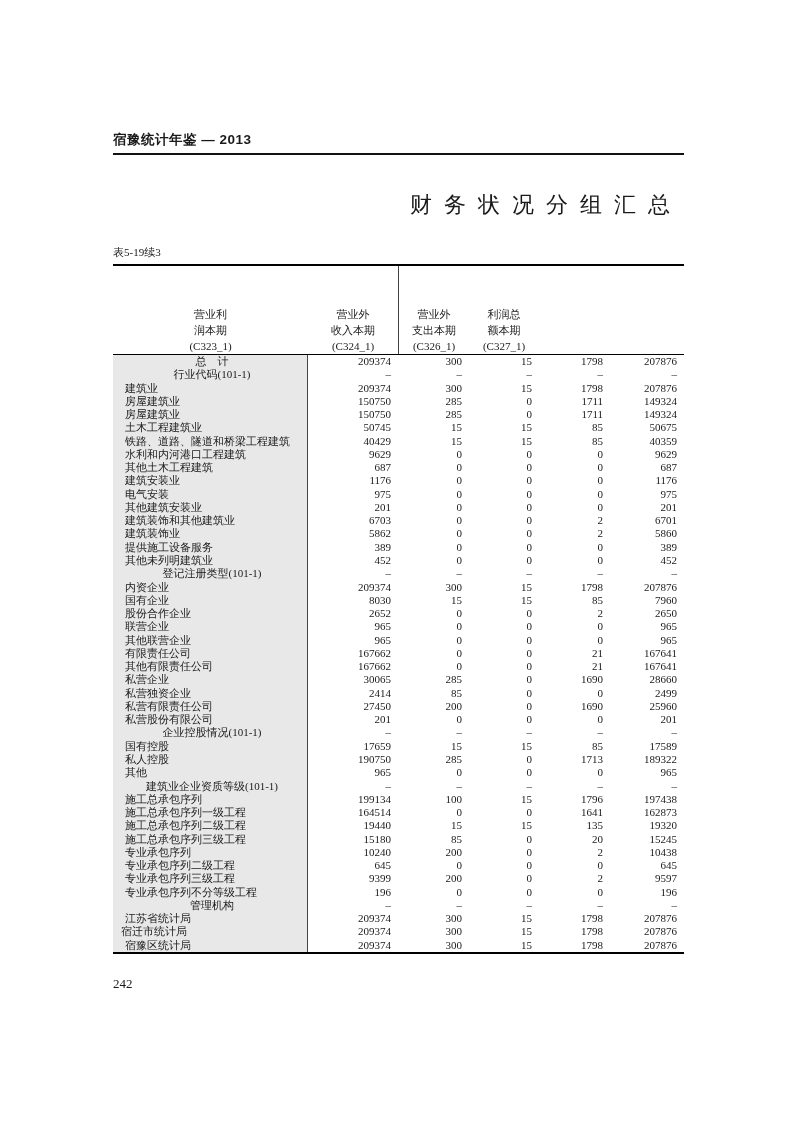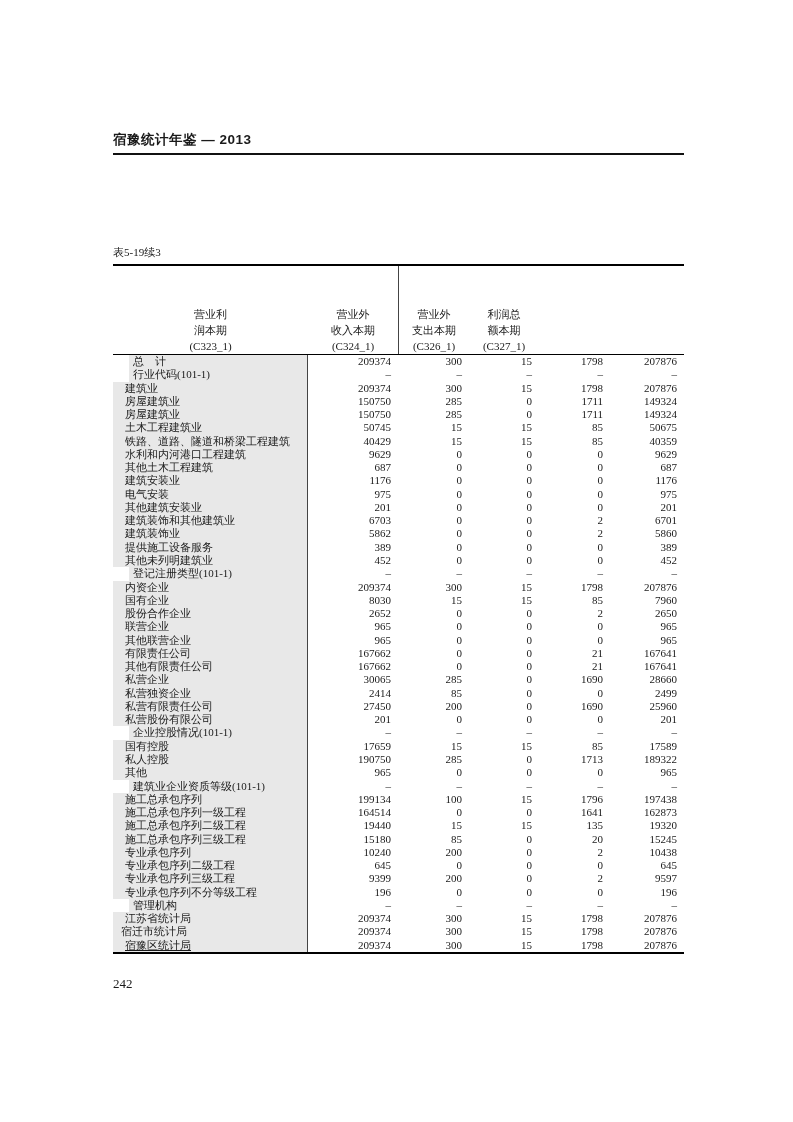--- a/index.html
+++ b/index.html
@@ -34,6 +34,7 @@
 <div class="page">
   <div class="masthead">宿豫统计年鉴 — 2013</div>
   <div class="head-rule"></div>
+  <div class="doc-title">财务状况分组汇总</div>
   <div class="table-caption">表5-19续3</div>
 
   <div class="tbl">

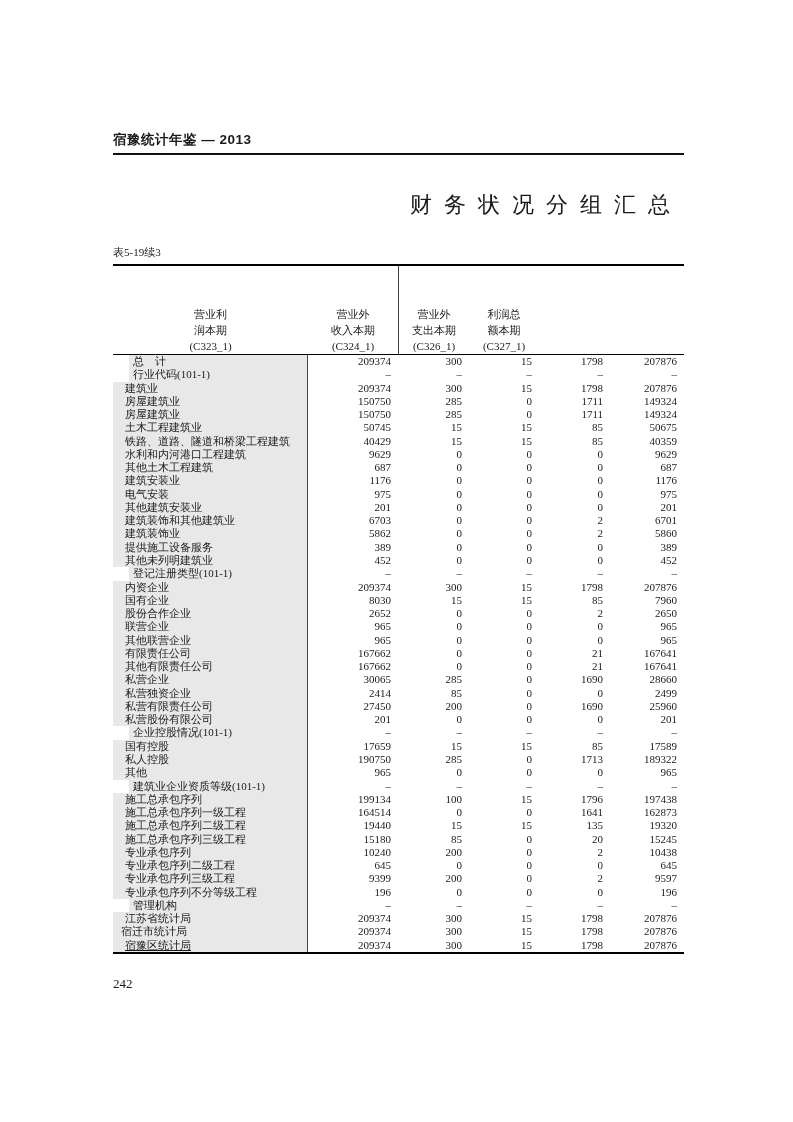--- a/index.html
+++ b/index.html
@@ -25,7 +25,7 @@
   .tbody{font-size:11px;}
   .trow{display:grid;grid-template-columns:195px 90px 71px 70px 71px 74px;height:13.27px;line-height:13.3px;}
   .tlabel{background:#e8e8e8;border-right:1px solid #444;padding-left:12px;white-space:nowrap;overflow:hidden;}
-  .tlabel.center{text-align:left;padding-left:4px;margin-left:16px;}
+  .tlabel.center{text-align:center;padding-left:4px;}
   .tval{text-align:right;padding-right:7px;white-space:nowrap;}
 </style>
 </head>

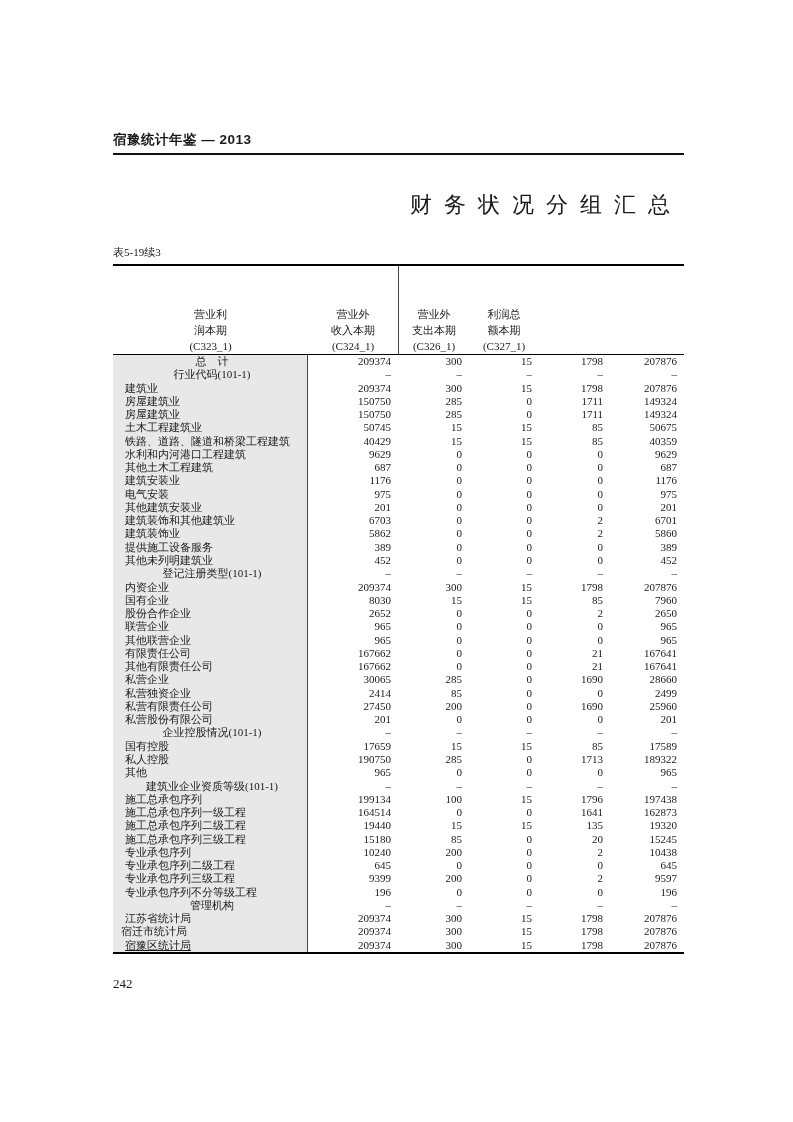--- a/index.html
+++ b/index.html
@@ -414,7 +414,7 @@
           <div class="tval">207876</div>
         </div>
         <div class="trow">
-          <div class="tlabel" style=" text-decoration: underline;">宿豫区统计局</div>
+          <div class="tlabel" style="">宿豫区统计局</div>
           <div class="tval">209374</div>
           <div class="tval">300</div>
           <div class="tval">15</div>

